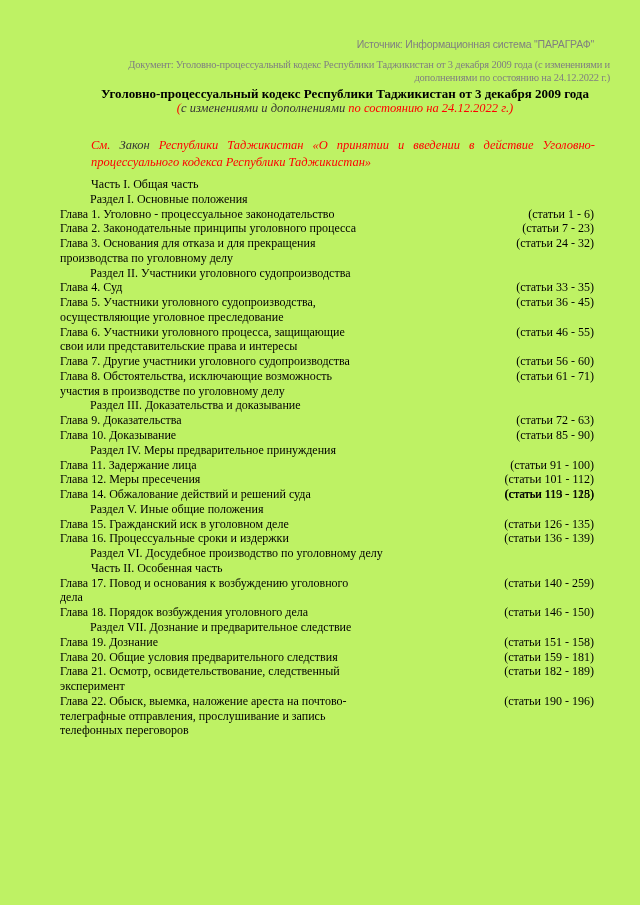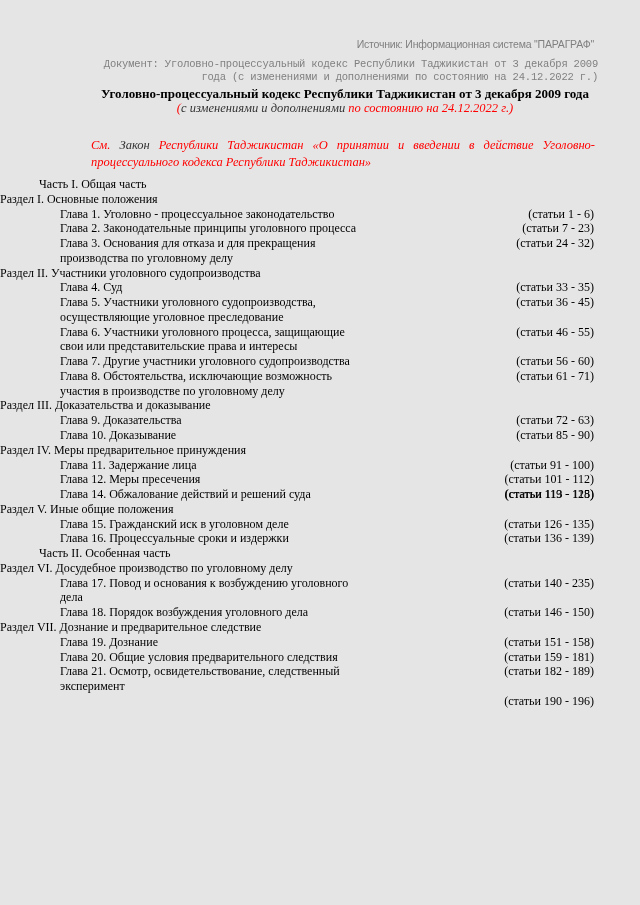--- a/index.html
+++ b/index.html
@@ -4,7 +4,7 @@
   <style>
     html, body { margin: 0; padding: 0; background: #ffffff; }
     body { width: 640px; height: 905px; position: relative; overflow: hidden; }
-    .page { position: absolute; left: 0; top: 0; width: 640px; height: 905px; background: #e5e5e5; }
+    .page { position: absolute; left: 0; top: 0; width: 640px; height: 905px; background: #bef264; }
     .src {
       position: absolute; right: 46px; top: 38px;
       font-family: "Liberation Sans", sans-serif; font-size: 10.5px; color: #808080;

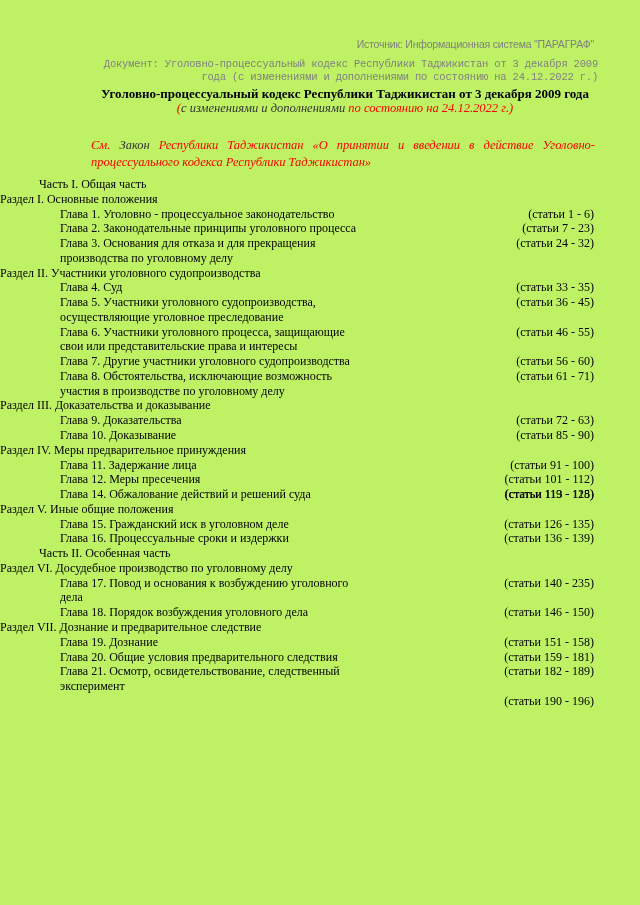--- a/index.html
+++ b/index.html
@@ -11,8 +11,8 @@
       letter-spacing: -0.2px; white-space: nowrap;
     }
     .docline {
-      position: absolute; right: 42px; top: 58px; width: 500px;
-      font-family: Liberation Mono, monospace; font-size: 10.5px; color: #808080;
+      position: absolute; right: 30px; top: 58px; width: 500px;
+      font-family: Liberation Serif, serif; font-size: 10.5px; color: #808080;
       text-align: right; line-height: 13px; letter-spacing: -0.2px;
     }
     .title {

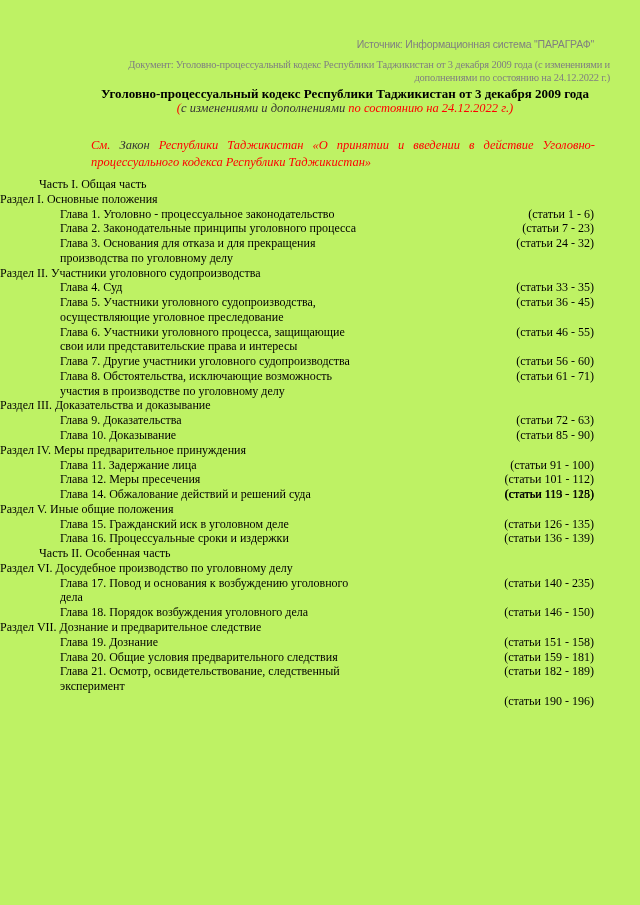--- a/index.html
+++ b/index.html
@@ -37,7 +37,7 @@
       font-family: "Liberation Serif", serif; font-size: 12px; color: #000;
     }
     .row { position: relative; line-height: 14.77px; }
-    .row.part { padding-left: 39px; }
+    .row.part { padding-left: 91px; }
     .row.section { }
     .row.chapter { padding-left: 60px; }
     .row.chapter .ctitle { display: block; width: 300px; }

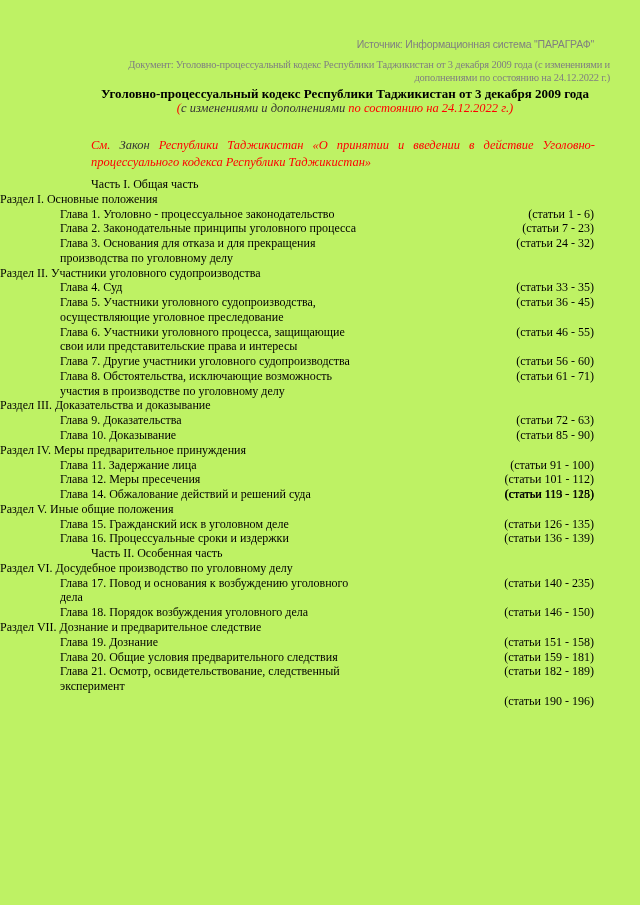--- a/index.html
+++ b/index.html
@@ -38,7 +38,7 @@
     }
     .row { position: relative; line-height: 14.77px; }
     .row.part { padding-left: 91px; }
-    .row.section { }
+    .row.section { padding-left: 90px; }
     .row.chapter { padding-left: 60px; }
     .row.chapter .ctitle { display: block; width: 300px; }
     .row.chapter .range { position: absolute; right: 46px; top: 0; white-space: nowrap; }

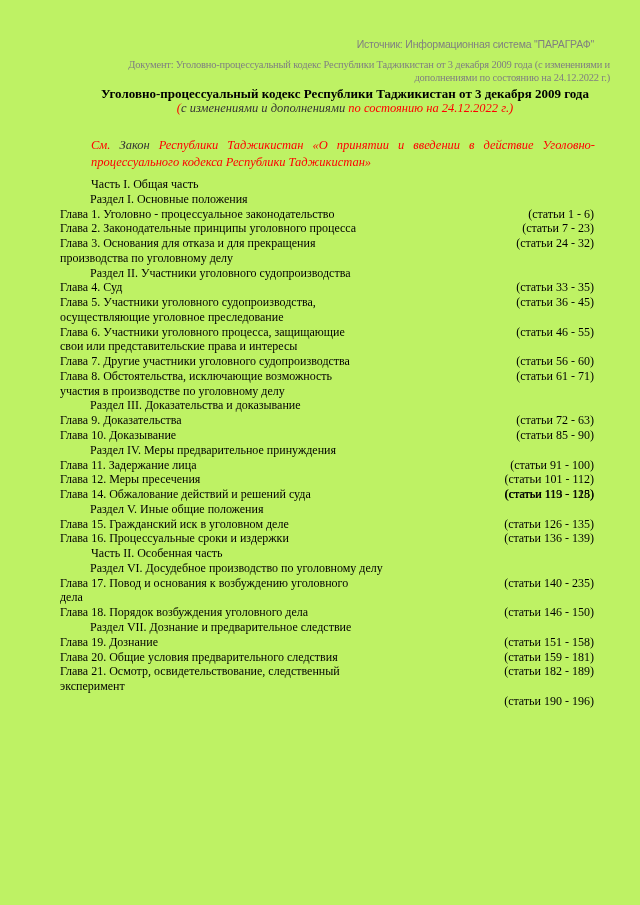--- a/index.html
+++ b/index.html
@@ -125,8 +125,8 @@
         <span class="ctitle">Глава 16. Процессуальные сроки и издержки</span>
         <span class="range">(статьи 136 - 139)</span>
       </div>
+      <div class="row section"><span class="ctitle">Раздел VI. Досудебное производство по уголовному делу</span></div>
       <div class="row part"><span class="ctitle">Часть II. Особенная часть</span></div>
-      <div class="row section"><span class="ctitle">Раздел VI. Досудебное производство по уголовному делу</span></div>
       <div class="row chapter">
         <span class="ctitle">Глава 17. Повод и основания к возбуждению уголовного дела</span>
         <span class="range">(статьи 140 - 235)</span>

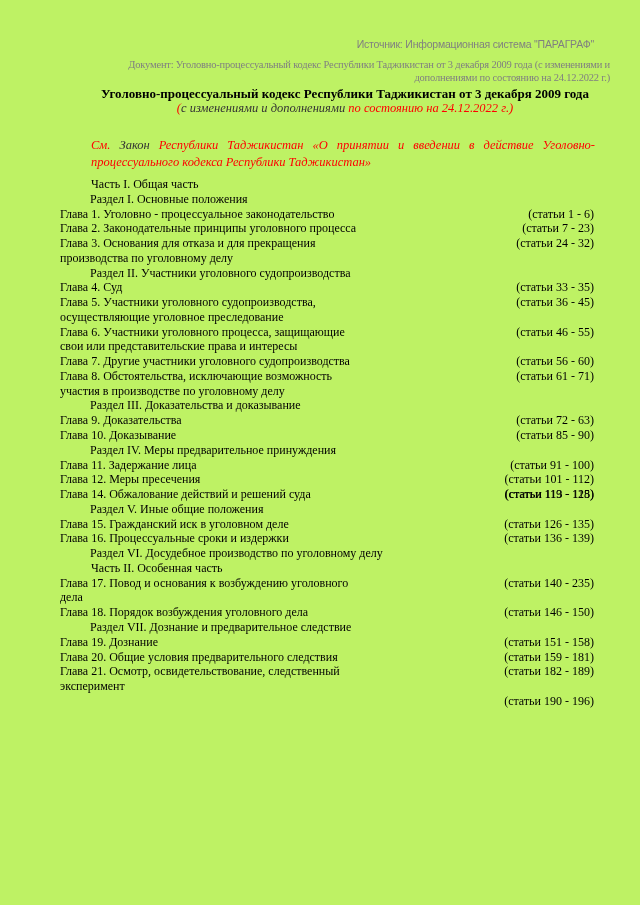--- a/index.html
+++ b/index.html
@@ -129,7 +129,7 @@
       <div class="row part"><span class="ctitle">Часть II. Особенная часть</span></div>
       <div class="row chapter">
         <span class="ctitle">Глава 17. Повод и основания к возбуждению уголовного дела</span>
-        <span class="range">(статьи 140 - 235)</span>
+        <span class="range">(статьи 140 - 259)</span>
       </div>
       <div class="row chapter">
         <span class="ctitle">Глава 18. Порядок возбуждения уголовного дела</span>

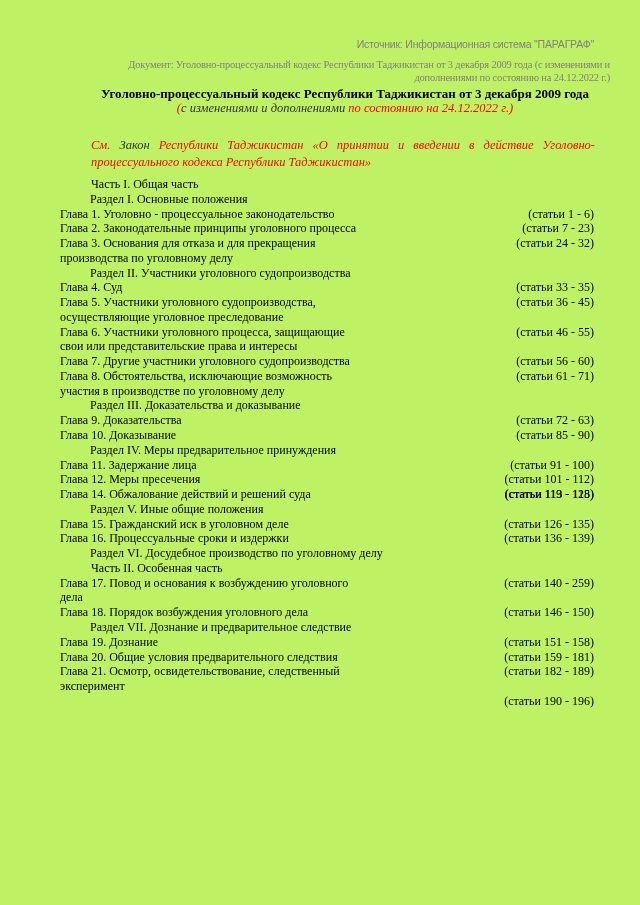--- a/index.html
+++ b/index.html
@@ -149,6 +149,7 @@
         <span class="range">(статьи 182 - 189)</span>
       </div>
       <div class="row chapter">
+        <span class="ctitle">Глава 22. Обыск, выемка, наложение ареста на почтово-телеграфные отправления, прослушивание и запись телефонных переговоров</span>
         <span class="range">(статьи 190 - 196)</span>
       </div>
     </div>

